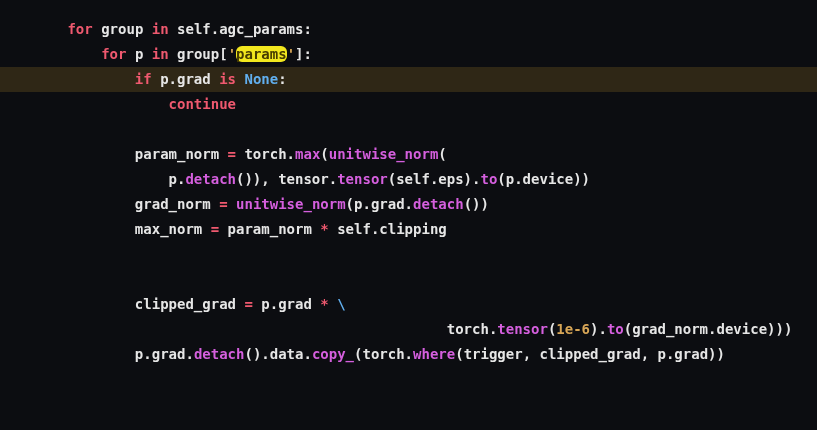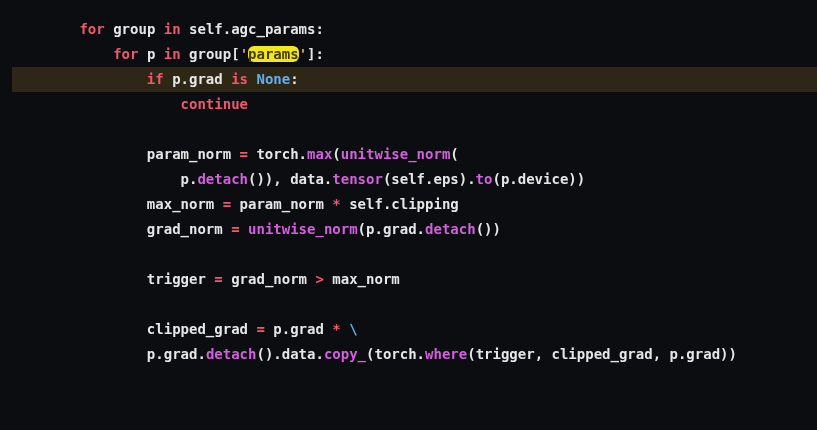--- a/index.html
+++ b/index.html
@@ -28,7 +28,6 @@
     height: 25px;
     white-space: pre;
     color: var(--plain, #e6e6e6);
-    margin-left: 12px;
   }
   .code-line.current-line {
     background: var(--current-line-bg, #2f2716);

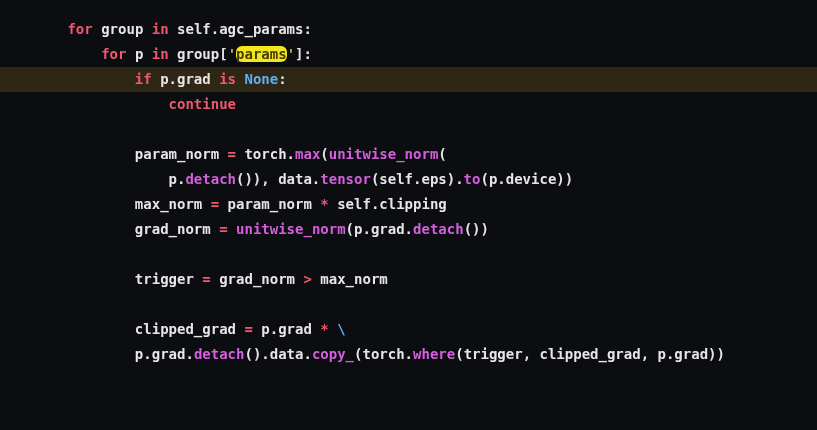--- a/index.html
+++ b/index.html
@@ -55,7 +55,7 @@
     <div class="code-line"><span class="tok-plain">                    </span><span class="tok-keyword">continue</span></div>
     <div class="code-line"></div>
     <div class="code-line"><span class="tok-plain">                </span><span class="tok-plain">param_norm </span><span class="tok-operator">=</span><span class="tok-plain"> torch.</span><span class="tok-function">max</span><span class="tok-plain">(</span><span class="tok-function">unitwise_norm</span><span class="tok-plain">(</span></div>
-    <div class="code-line"><span class="tok-plain">                    </span><span class="tok-plain">p.</span><span class="tok-function">detach</span><span class="tok-plain">()), data.</span><span class="tok-function">tensor</span><span class="tok-plain">(self.eps).</span><span class="tok-function">to</span><span class="tok-plain">(p.device))</span></div>
+    <div class="code-line"><span class="tok-plain">                    </span><span class="tok-plain">p.</span><span class="tok-function">detach</span><span class="tok-plain">()), tensor.</span><span class="tok-function">tensor</span><span class="tok-plain">(self.eps).</span><span class="tok-function">to</span><span class="tok-plain">(p.device))</span></div>
     <div class="code-line"><span class="tok-plain">                </span><span class="tok-plain">max_norm </span><span class="tok-operator">=</span><span class="tok-plain"> param_norm </span><span class="tok-operator">*</span><span class="tok-plain"> self.clipping</span></div>
     <div class="code-line"><span class="tok-plain">                </span><span class="tok-plain">grad_norm </span><span class="tok-operator">=</span><span class="tok-plain"> </span><span class="tok-function">unitwise_norm</span><span class="tok-plain">(p.grad.</span><span class="tok-function">detach</span><span class="tok-plain">())</span></div>
     <div class="code-line"></div>

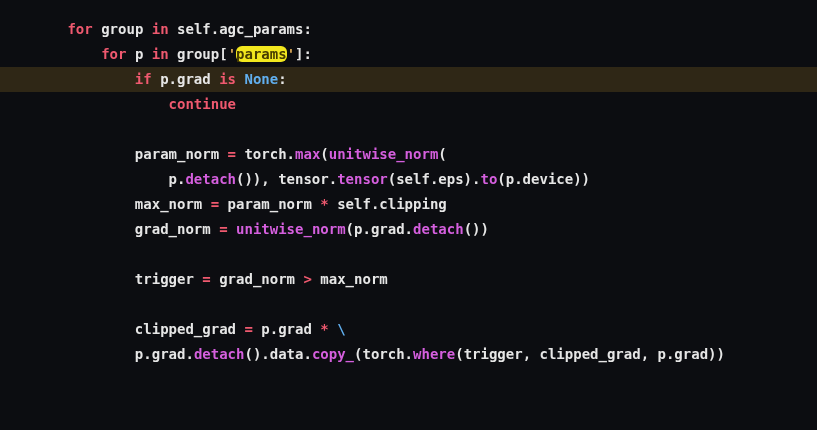--- a/index.html
+++ b/index.html
@@ -56,8 +56,8 @@
     <div class="code-line"></div>
     <div class="code-line"><span class="tok-plain">                </span><span class="tok-plain">param_norm </span><span class="tok-operator">=</span><span class="tok-plain"> torch.</span><span class="tok-function">max</span><span class="tok-plain">(</span><span class="tok-function">unitwise_norm</span><span class="tok-plain">(</span></div>
     <div class="code-line"><span class="tok-plain">                    </span><span class="tok-plain">p.</span><span class="tok-function">detach</span><span class="tok-plain">()), tensor.</span><span class="tok-function">tensor</span><span class="tok-plain">(self.eps).</span><span class="tok-function">to</span><span class="tok-plain">(p.device))</span></div>
+    <div class="code-line"><span class="tok-plain">                </span><span class="tok-plain">grad_norm </span><span class="tok-operator">=</span><span class="tok-plain"> </span><span class="tok-function">unitwise_norm</span><span class="tok-plain">(p.grad.</span><span class="tok-function">detach</span><span class="tok-plain">())</span></div>
     <div class="code-line"><span class="tok-plain">                </span><span class="tok-plain">max_norm </span><span class="tok-operator">=</span><span class="tok-plain"> param_norm </span><span class="tok-operator">*</span><span class="tok-plain"> self.clipping</span></div>
-    <div class="code-line"><span class="tok-plain">                </span><span class="tok-plain">grad_norm </span><span class="tok-operator">=</span><span class="tok-plain"> </span><span class="tok-function">unitwise_norm</span><span class="tok-plain">(p.grad.</span><span class="tok-function">detach</span><span class="tok-plain">())</span></div>
     <div class="code-line"></div>
     <div class="code-line"><span class="tok-plain">                </span><span class="tok-plain">trigger </span><span class="tok-operator">=</span><span class="tok-plain"> grad_norm </span><span class="tok-operator">&gt;</span><span class="tok-plain"> max_norm</span></div>
     <div class="code-line"></div>

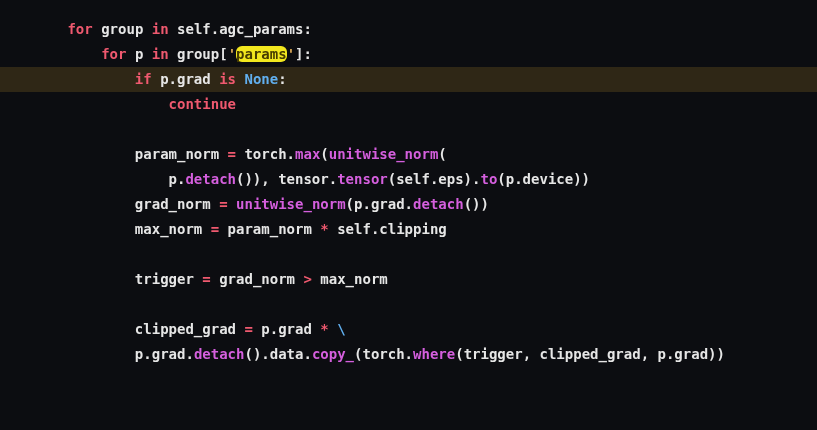--- a/index.html
+++ b/index.html
@@ -59,7 +59,6 @@
     <div class="code-line"><span class="tok-plain">                </span><span class="tok-plain">grad_norm </span><span class="tok-operator">=</span><span class="tok-plain"> </span><span class="tok-function">unitwise_norm</span><span class="tok-plain">(p.grad.</span><span class="tok-function">detach</span><span class="tok-plain">())</span></div>
     <div class="code-line"><span class="tok-plain">                </span><span class="tok-plain">max_norm </span><span class="tok-operator">=</span><span class="tok-plain"> param_norm </span><span class="tok-operator">*</span><span class="tok-plain"> self.clipping</span></div>
     <div class="code-line"></div>
-    <div class="code-line"><span class="tok-plain">                </span><span class="tok-plain">trigger </span><span class="tok-operator">=</span><span class="tok-plain"> grad_norm </span><span class="tok-operator">&gt;</span><span class="tok-plain"> max_norm</span></div>
     <div class="code-line"></div>
     <div class="code-line"><span class="tok-plain">                </span><span class="tok-plain">clipped_grad </span><span class="tok-operator">=</span><span class="tok-plain"> p.grad </span><span class="tok-operator">*</span><span class="tok-plain"> </span><span class="tok-constant">\</span></div>
     <div class="code-line"><span class="tok-plain">                </span><span class="tok-plain">p.grad.</span><span class="tok-function">detach</span><span class="tok-plain">().data.</span><span class="tok-function">copy_</span><span class="tok-plain">(torch.</span><span class="tok-function">where</span><span class="tok-plain">(trigger, clipped_grad, p.grad))</span></div>

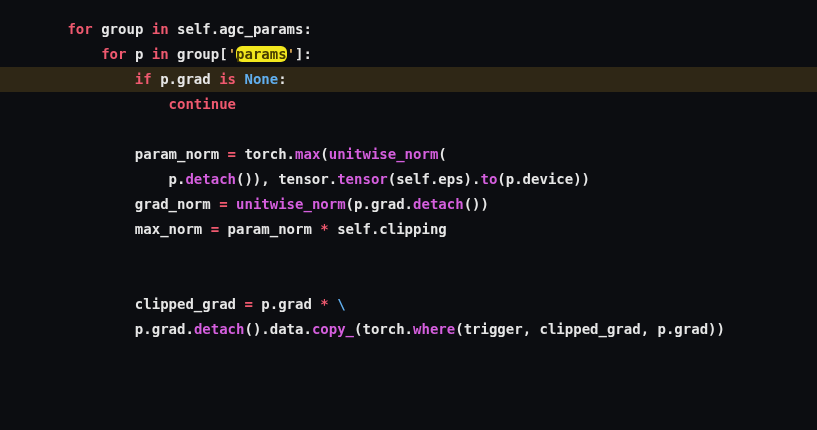--- a/index.html
+++ b/index.html
@@ -61,6 +61,7 @@
     <div class="code-line"></div>
     <div class="code-line"></div>
     <div class="code-line"><span class="tok-plain">                </span><span class="tok-plain">clipped_grad </span><span class="tok-operator">=</span><span class="tok-plain"> p.grad </span><span class="tok-operator">*</span><span class="tok-plain"> </span><span class="tok-constant">\</span></div>
+    <div class="code-line"><span class="tok-plain">                                                     </span><span class="tok-plain">torch.</span><span class="tok-function">tensor</span><span class="tok-plain">(</span><span class="tok-number">1e-6</span><span class="tok-plain">).</span><span class="tok-function">to</span><span class="tok-plain">(grad_norm.device)))</span></div>
     <div class="code-line"><span class="tok-plain">                </span><span class="tok-plain">p.grad.</span><span class="tok-function">detach</span><span class="tok-plain">().data.</span><span class="tok-function">copy_</span><span class="tok-plain">(torch.</span><span class="tok-function">where</span><span class="tok-plain">(trigger, clipped_grad, p.grad))</span></div>
   </div>
 

